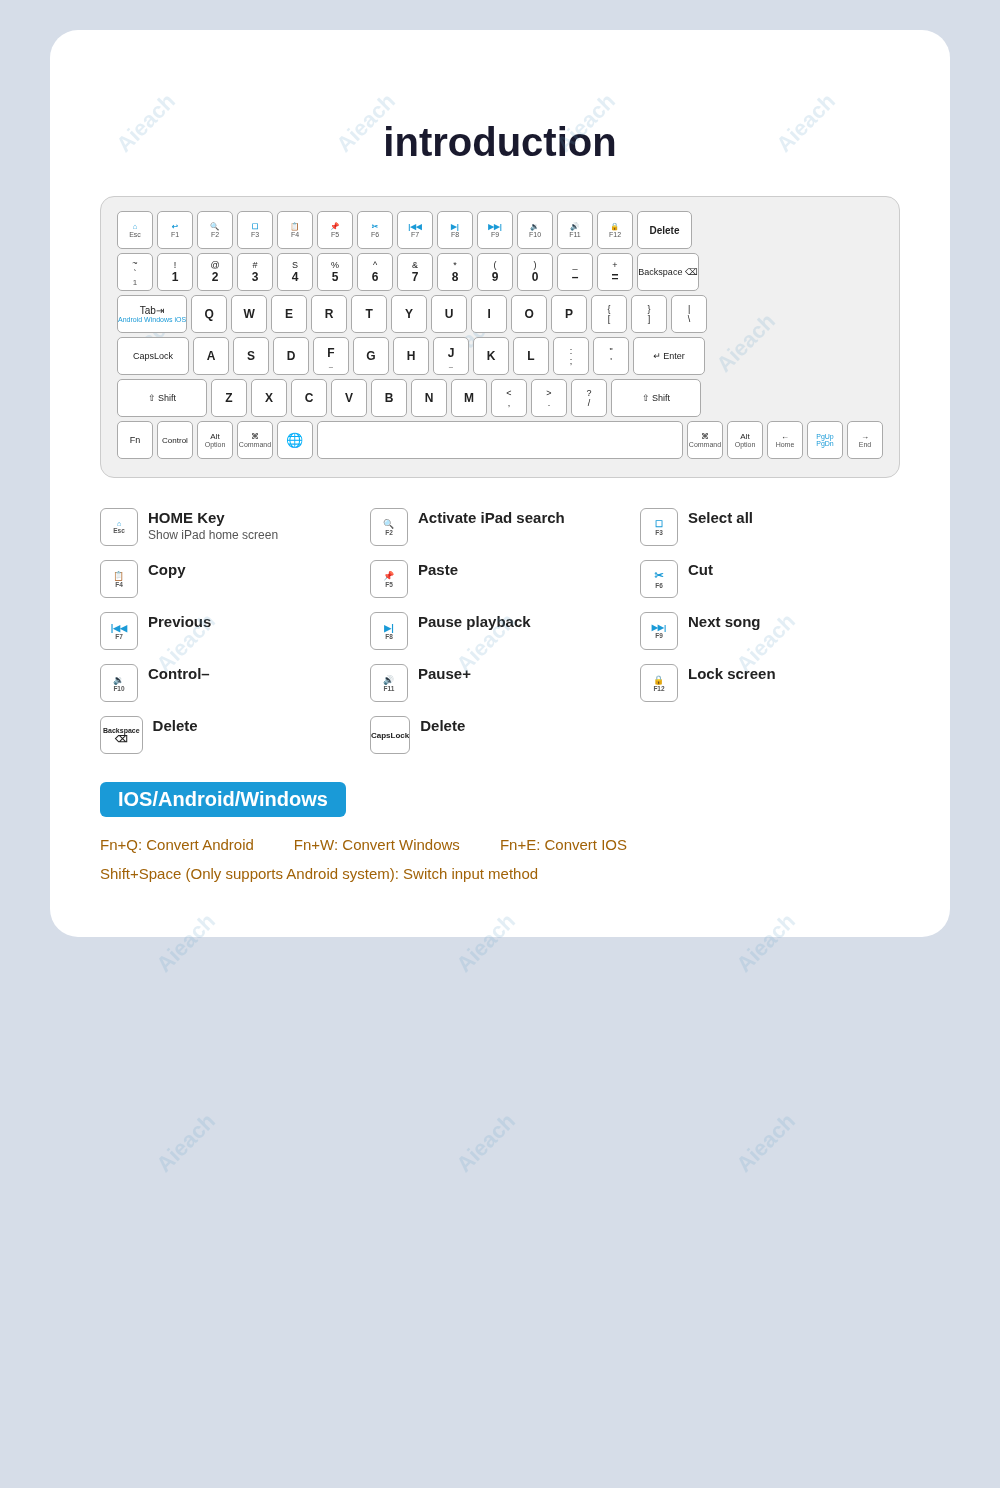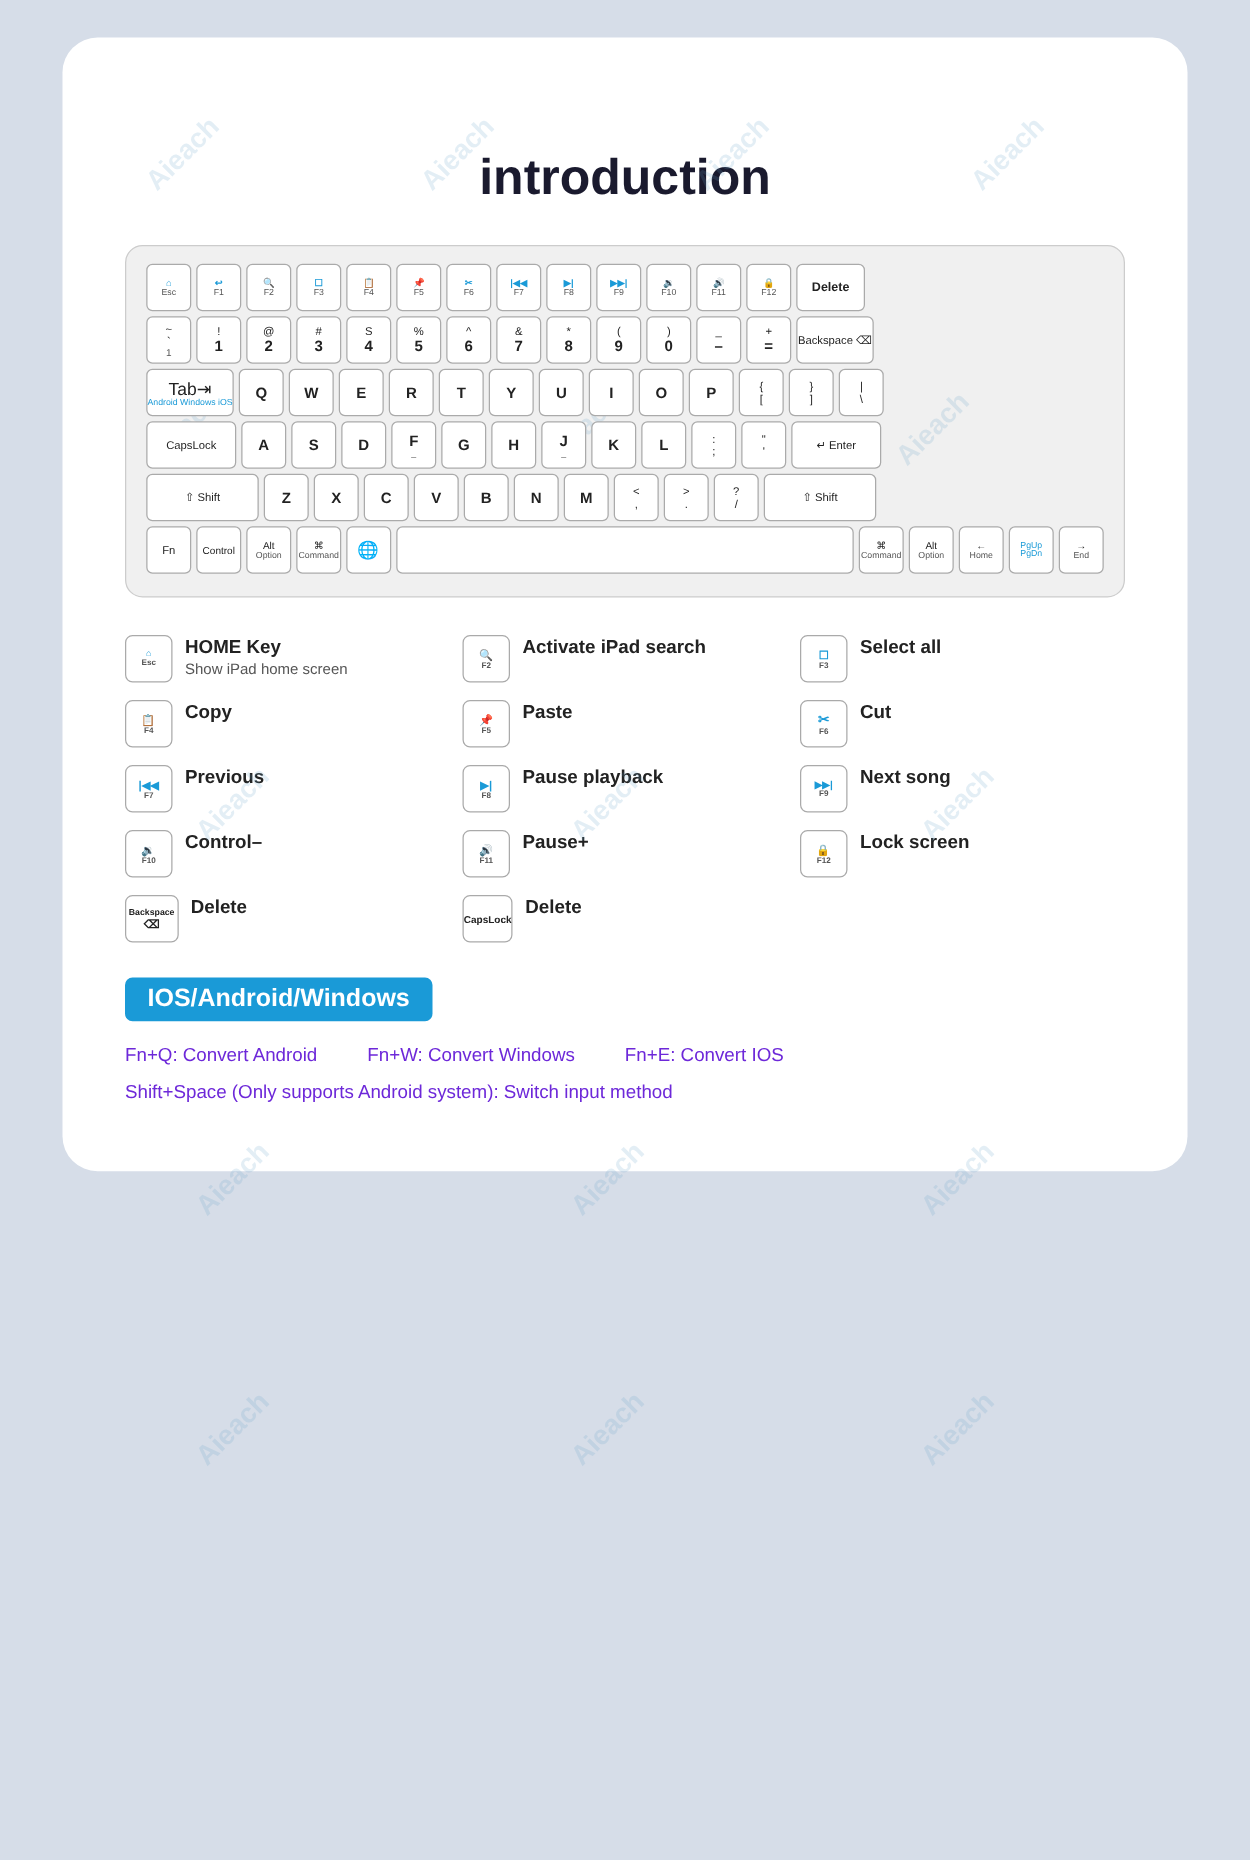--- a/index.html
+++ b/index.html
@@ -323,7 +323,7 @@
 
     <div class="kb-row">
       <div class="key key-tab">
-        <span style="font-size:14px">Tab⇥</span>
+        <span style="font-size:10px">Tab⇥</span>
         <span style="font-size:7px;color:#1a9ad7">Android Windows iOS</span>
       </div>
       <div class="key key-small">

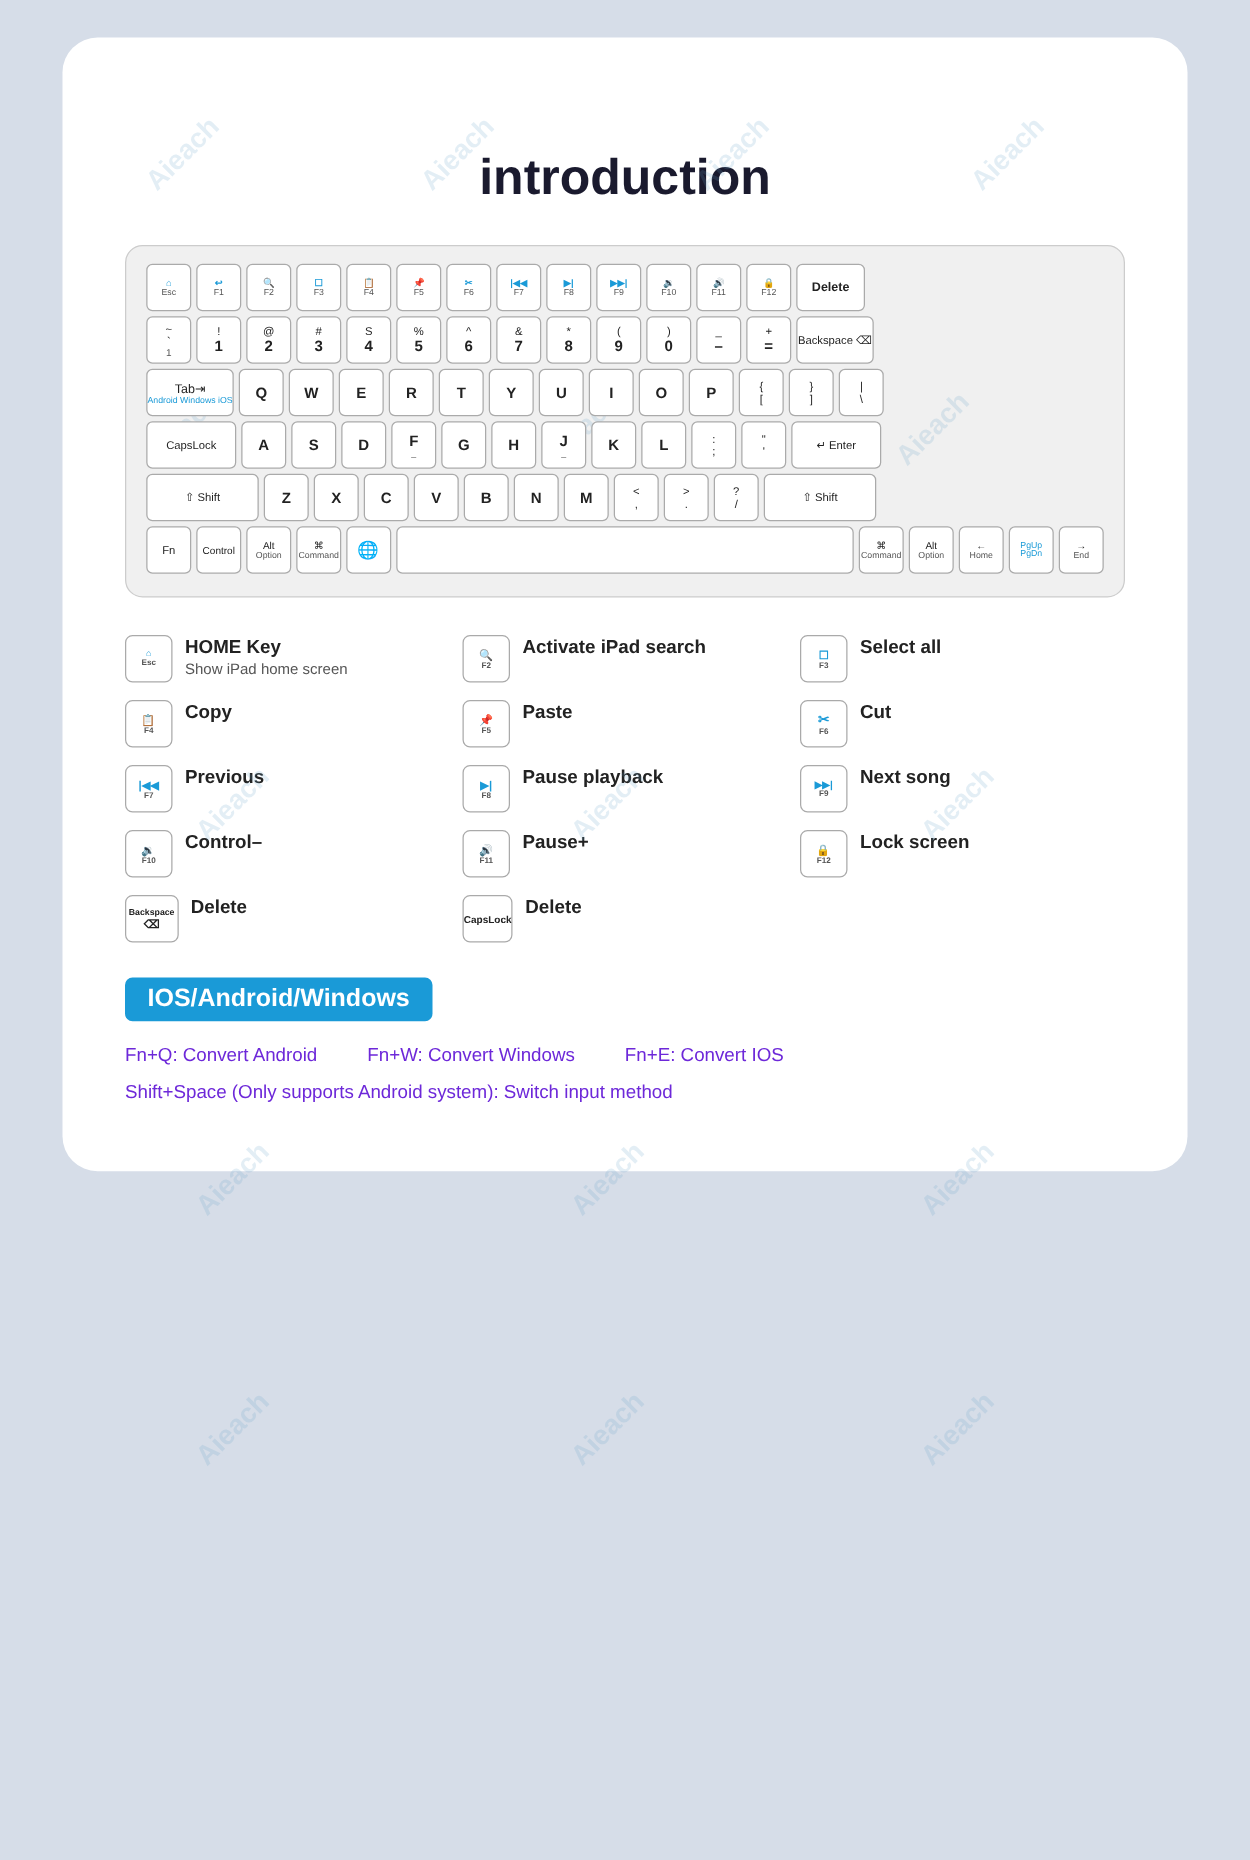--- a/index.html
+++ b/index.html
@@ -155,7 +155,7 @@
     }
     .platform-info {
       font-size: 15px;
-      color: #6d28d9;
+      color: #a16207;
       line-height: 1.8;
     }
     .platform-row {

